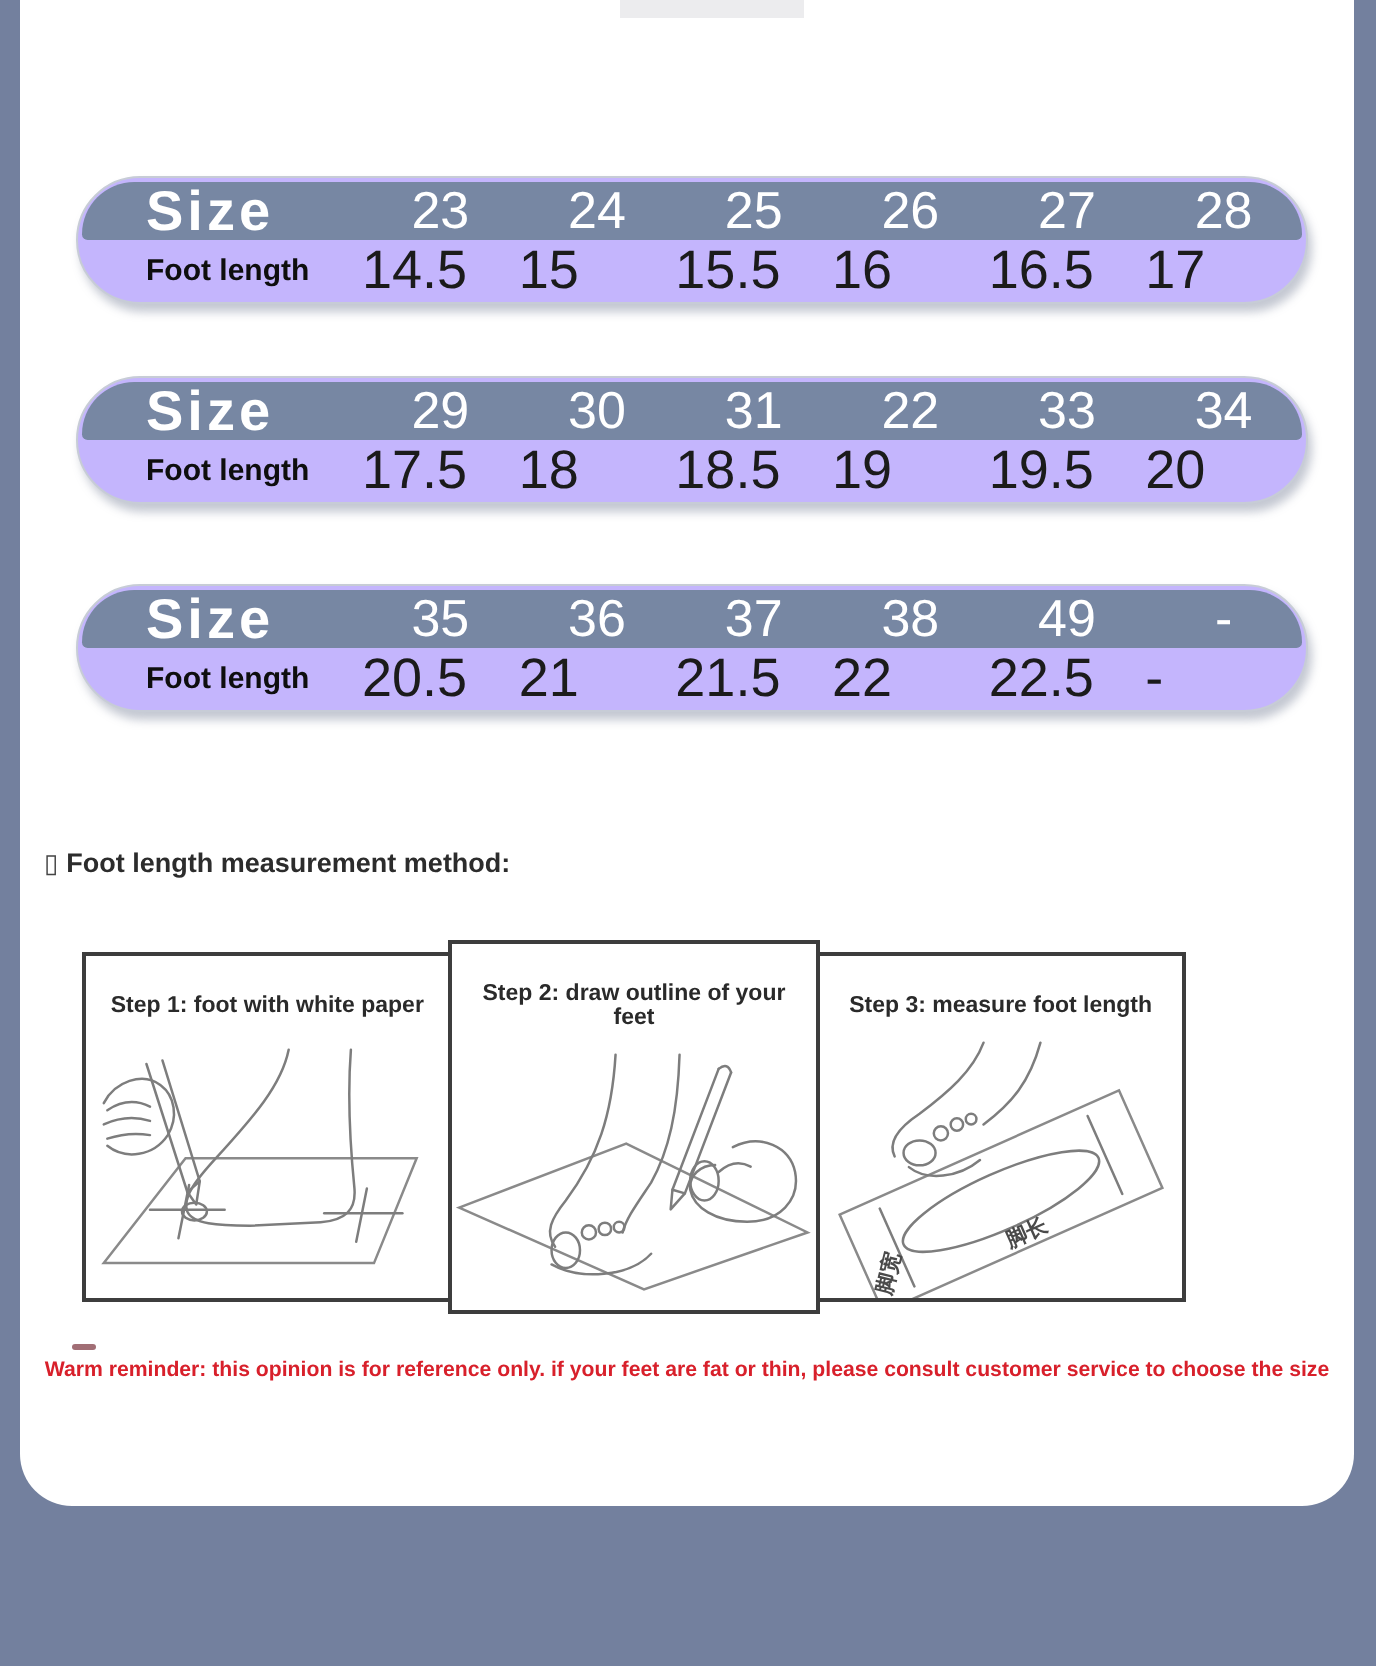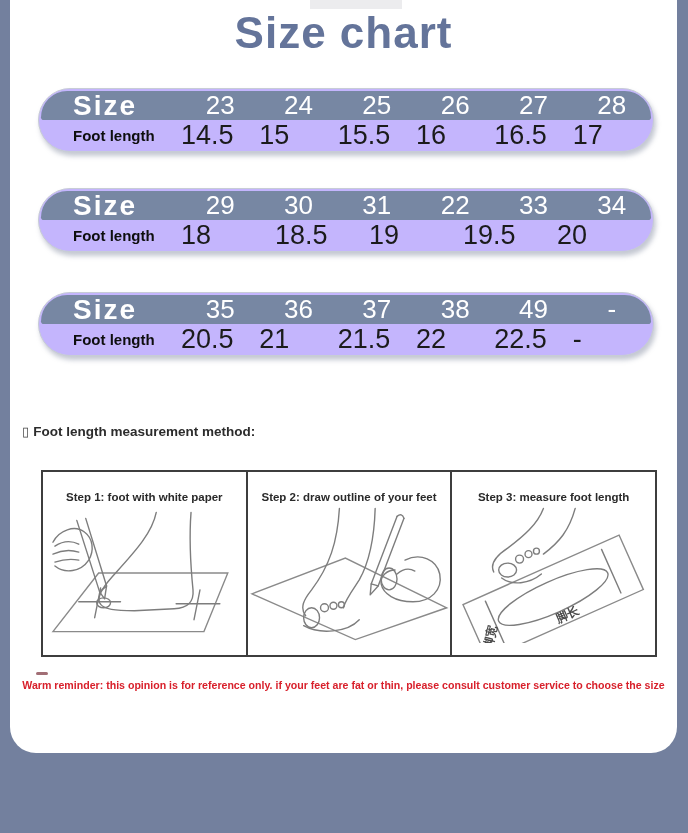--- a/index.html
+++ b/index.html
@@ -105,7 +105,6 @@
 <div class="card">
 
   <div class="title-artifact"></div>
-  <div class="page-title">Size chart</div>
 
   <div class="pill pill-1">
     <div class="pill-top">

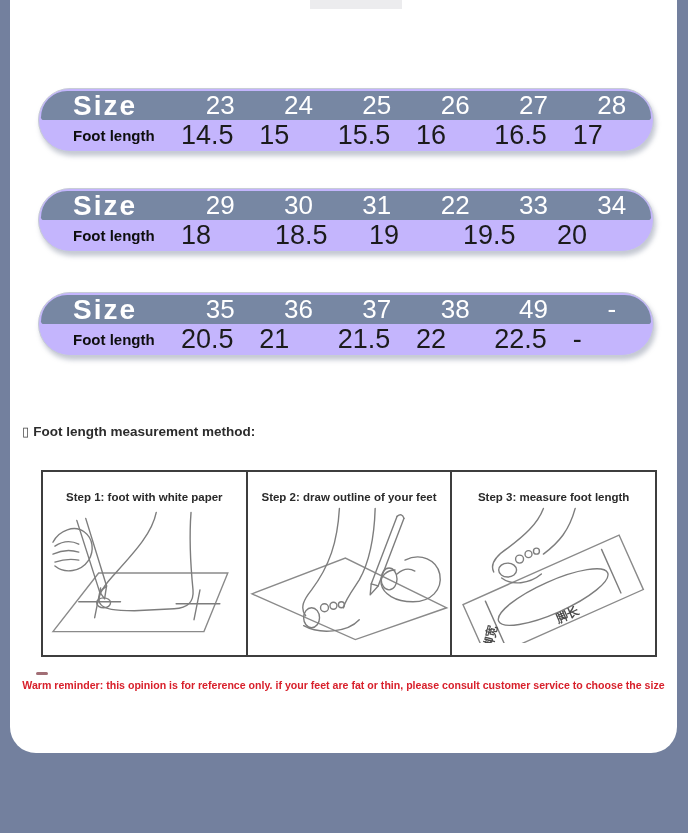--- a/index.html
+++ b/index.html
@@ -139,6 +139,7 @@
     </div>
     <div class="pill-bottom">
       <span class="foot-label">Foot length</span>
+      <span class="bcell">17.5</span>
       <span class="bcell">18</span>
       <span class="bcell">18.5</span>
       <span class="bcell">19</span>

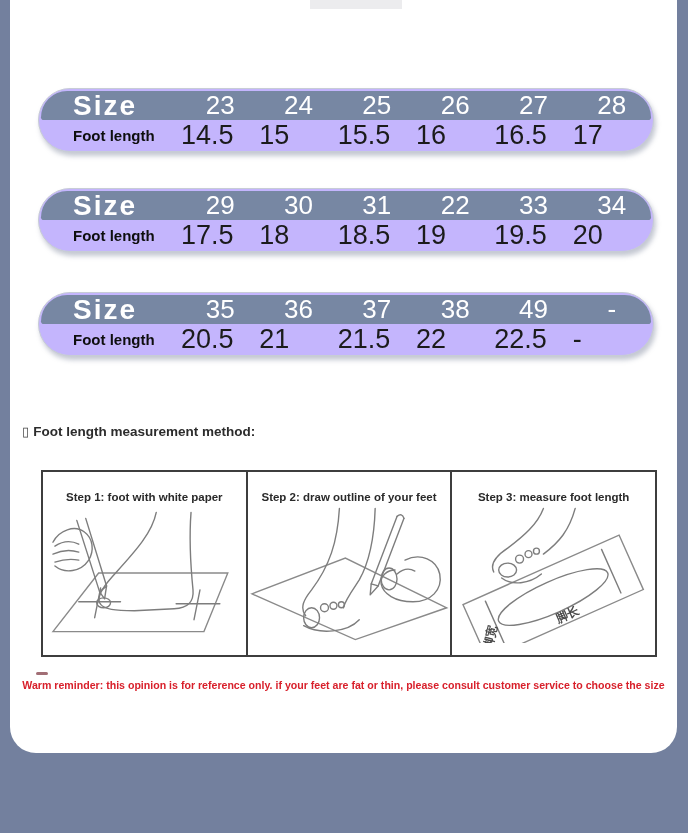--- a/index.html
+++ b/index.html
@@ -70,8 +70,9 @@
   }
   .steps {
     position:absolute; top:470px; left:31px;
-    width:616px; height:187px;
+    width:552px; height:187px;
     display:flex;
+    align-items:center;
   }
   .step {
     flex:1; background:#fff;

